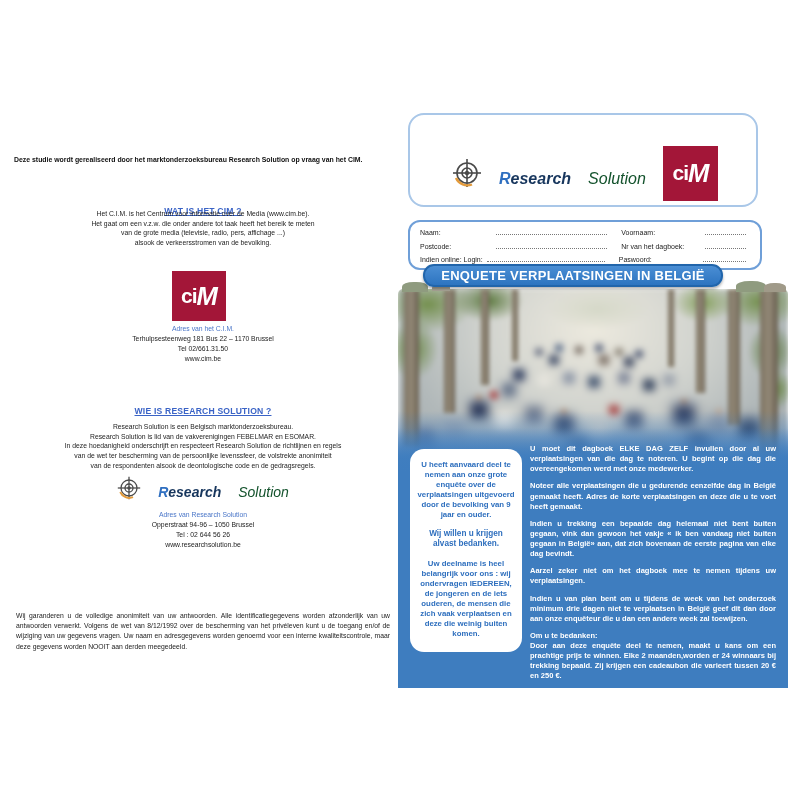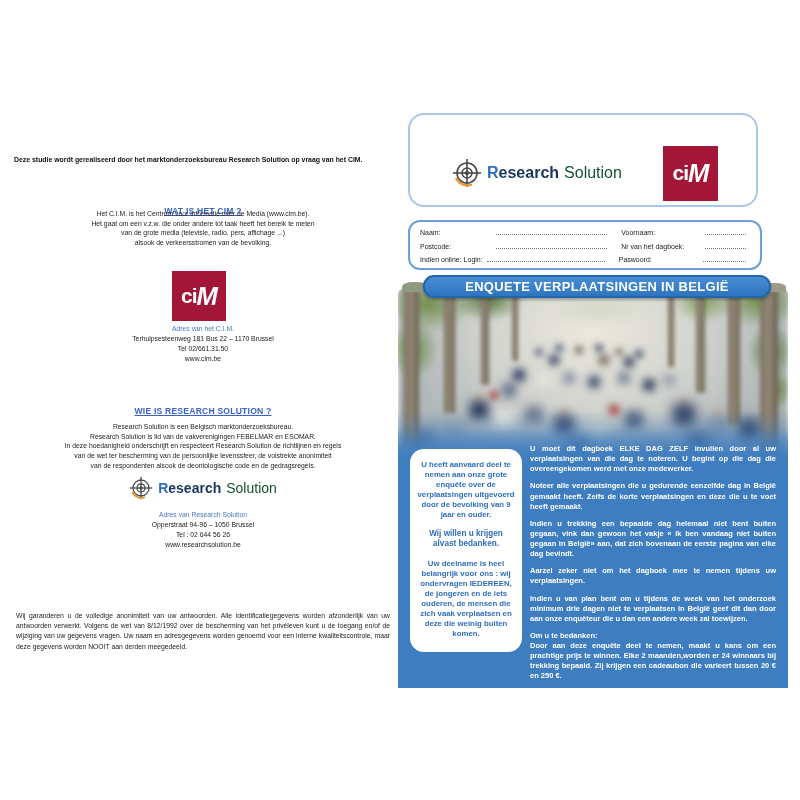--- a/index.html
+++ b/index.html
@@ -20,7 +20,7 @@
   .cim-lg{left:172px;top:271px;width:54px;height:50px;font-size:21px;}
   .addr-t{left:16px;width:374px;text-align:center;font-size:6.8px;color:#4a76c8;}
   .addr-l{left:16px;width:374px;text-align:center;font-size:6.8px;line-height:1.45;color:#1c1c1c;}
-  .rs-logo{display:flex;align-items:center;justify-content:center;gap:5px;}
+  .rs-logo{display:flex;align-items:flex-end;justify-content:center;gap:17px;font-style:italic;}
   .rs-left{left:16px;top:476px;width:374px;}
   .rs-w1{font-weight:800;color:#17365d;}
   .rs-cap{color:#2f6fc0;}

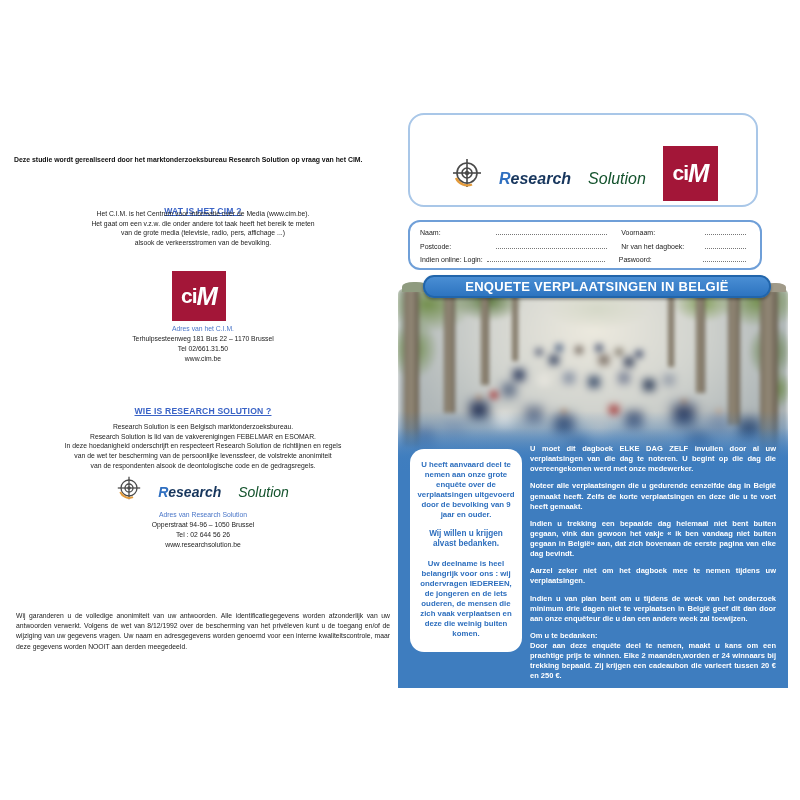--- a/index.html
+++ b/index.html
@@ -47,7 +47,7 @@
   .dots-a{flex:3;}
   .dots-b{flex:1.1;}
 
-  .banner{left:423px;top:275px;width:348px;height:23px;box-sizing:border-box;z-index:5;
+  .banner{left:423px;top:264px;width:300px;height:23px;box-sizing:border-box;z-index:5;
           background:linear-gradient(180deg,#4a8ed4,#2d74c0);border:2px solid #2165ab;border-radius:11px;
           color:#fff;font-weight:700;font-size:13px;text-align:center;line-height:19px;letter-spacing:.3px;
           box-shadow:0 2px 3px rgba(0,0,0,.3);}

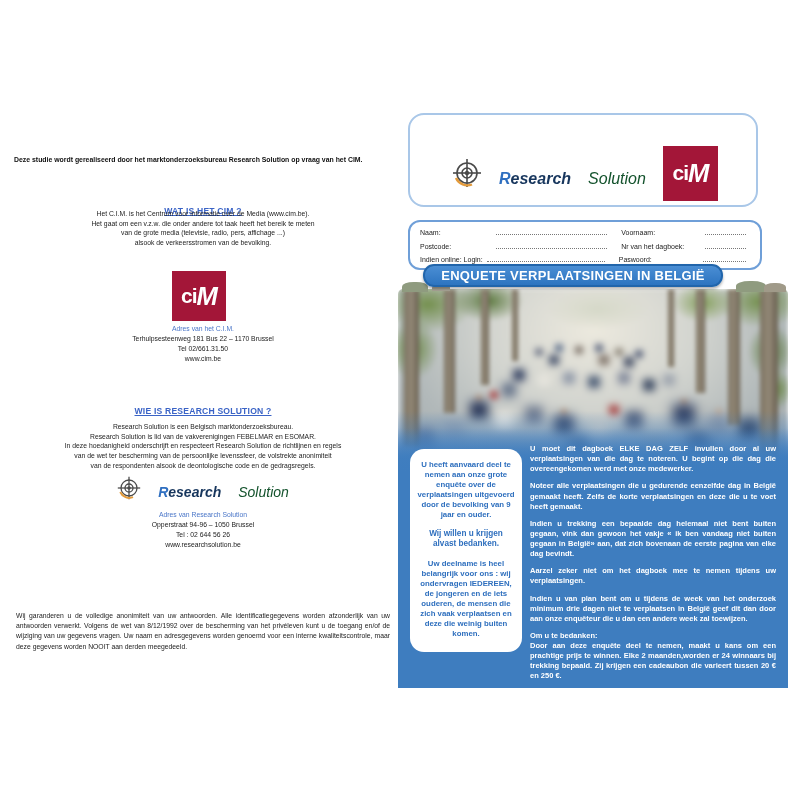--- a/index.html
+++ b/index.html
@@ -235,7 +235,7 @@
 
   <div class="abs right-text">
     <p class="rt-p">U moet dit dagboek ELKE DAG ZELF invullen door al uw verplaatsingen van die dag te noteren. U begint op die dag die overeengekomen werd met onze medewerker.</p>
-    <p class="rt-p">Noteer alle verplaatsingen die u gedurende eenzelfde dag in België gemaakt heeft. Zelfs de korte verplaatsingen en deze die u te voet heeft gemaakt.</p>
+    <p class="rt-p">Noteer alle verplaatsingen die u gedurende eenzelfde dag in België gemaakt heeft. Adres de korte verplaatsingen en deze die u te voet heeft gemaakt.</p>
     <p class="rt-p">Indien u trekking een bepaalde dag helemaal niet bent buiten gegaan, vink dan gewoon het vakje « ik ben vandaag niet buiten gegaan in België» aan, dat zich bovenaan de eerste pagina van elke dag bevindt.</p>
     <p class="rt-p">Aarzel zeker niet om het dagboek mee te nemen tijdens uw verplaatsingen.</p>
     <p class="rt-p">Indien u van plan bent om u tijdens de week van het onderzoek  minimum drie dagen niet te verplaatsen in België geef dit dan door aan onze enquêteur die u dan een andere week zal toewijzen.</p>

